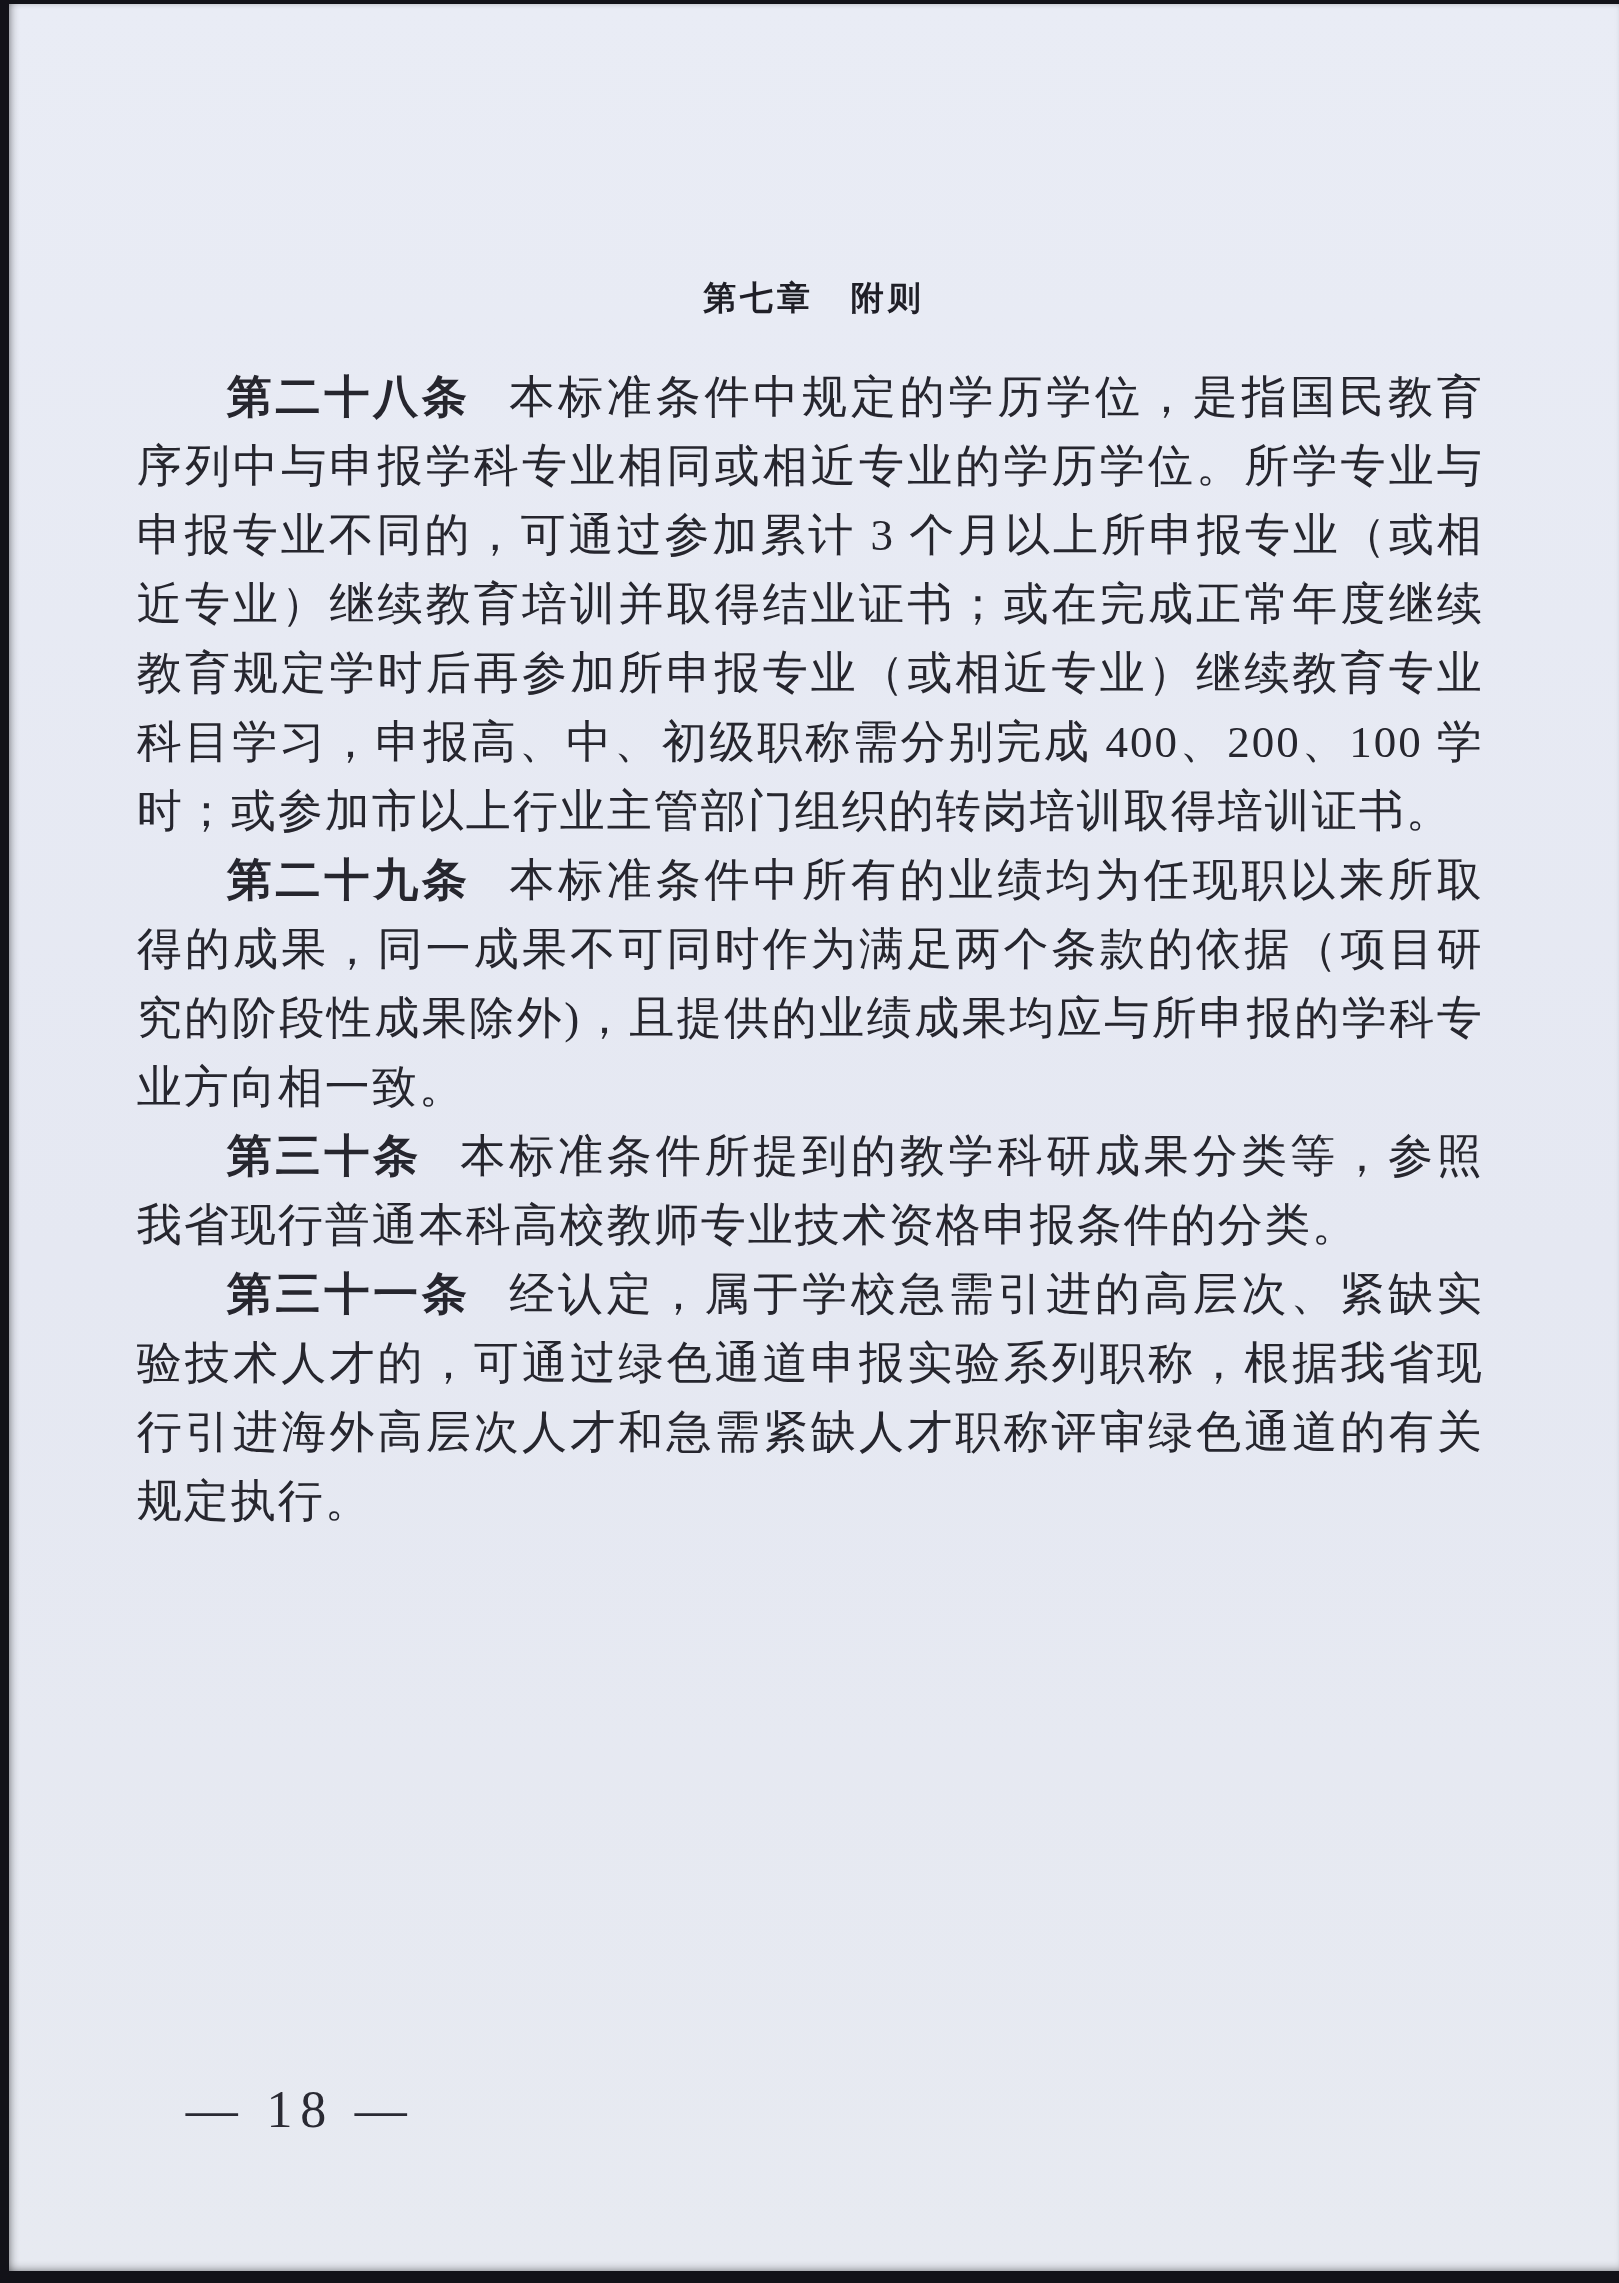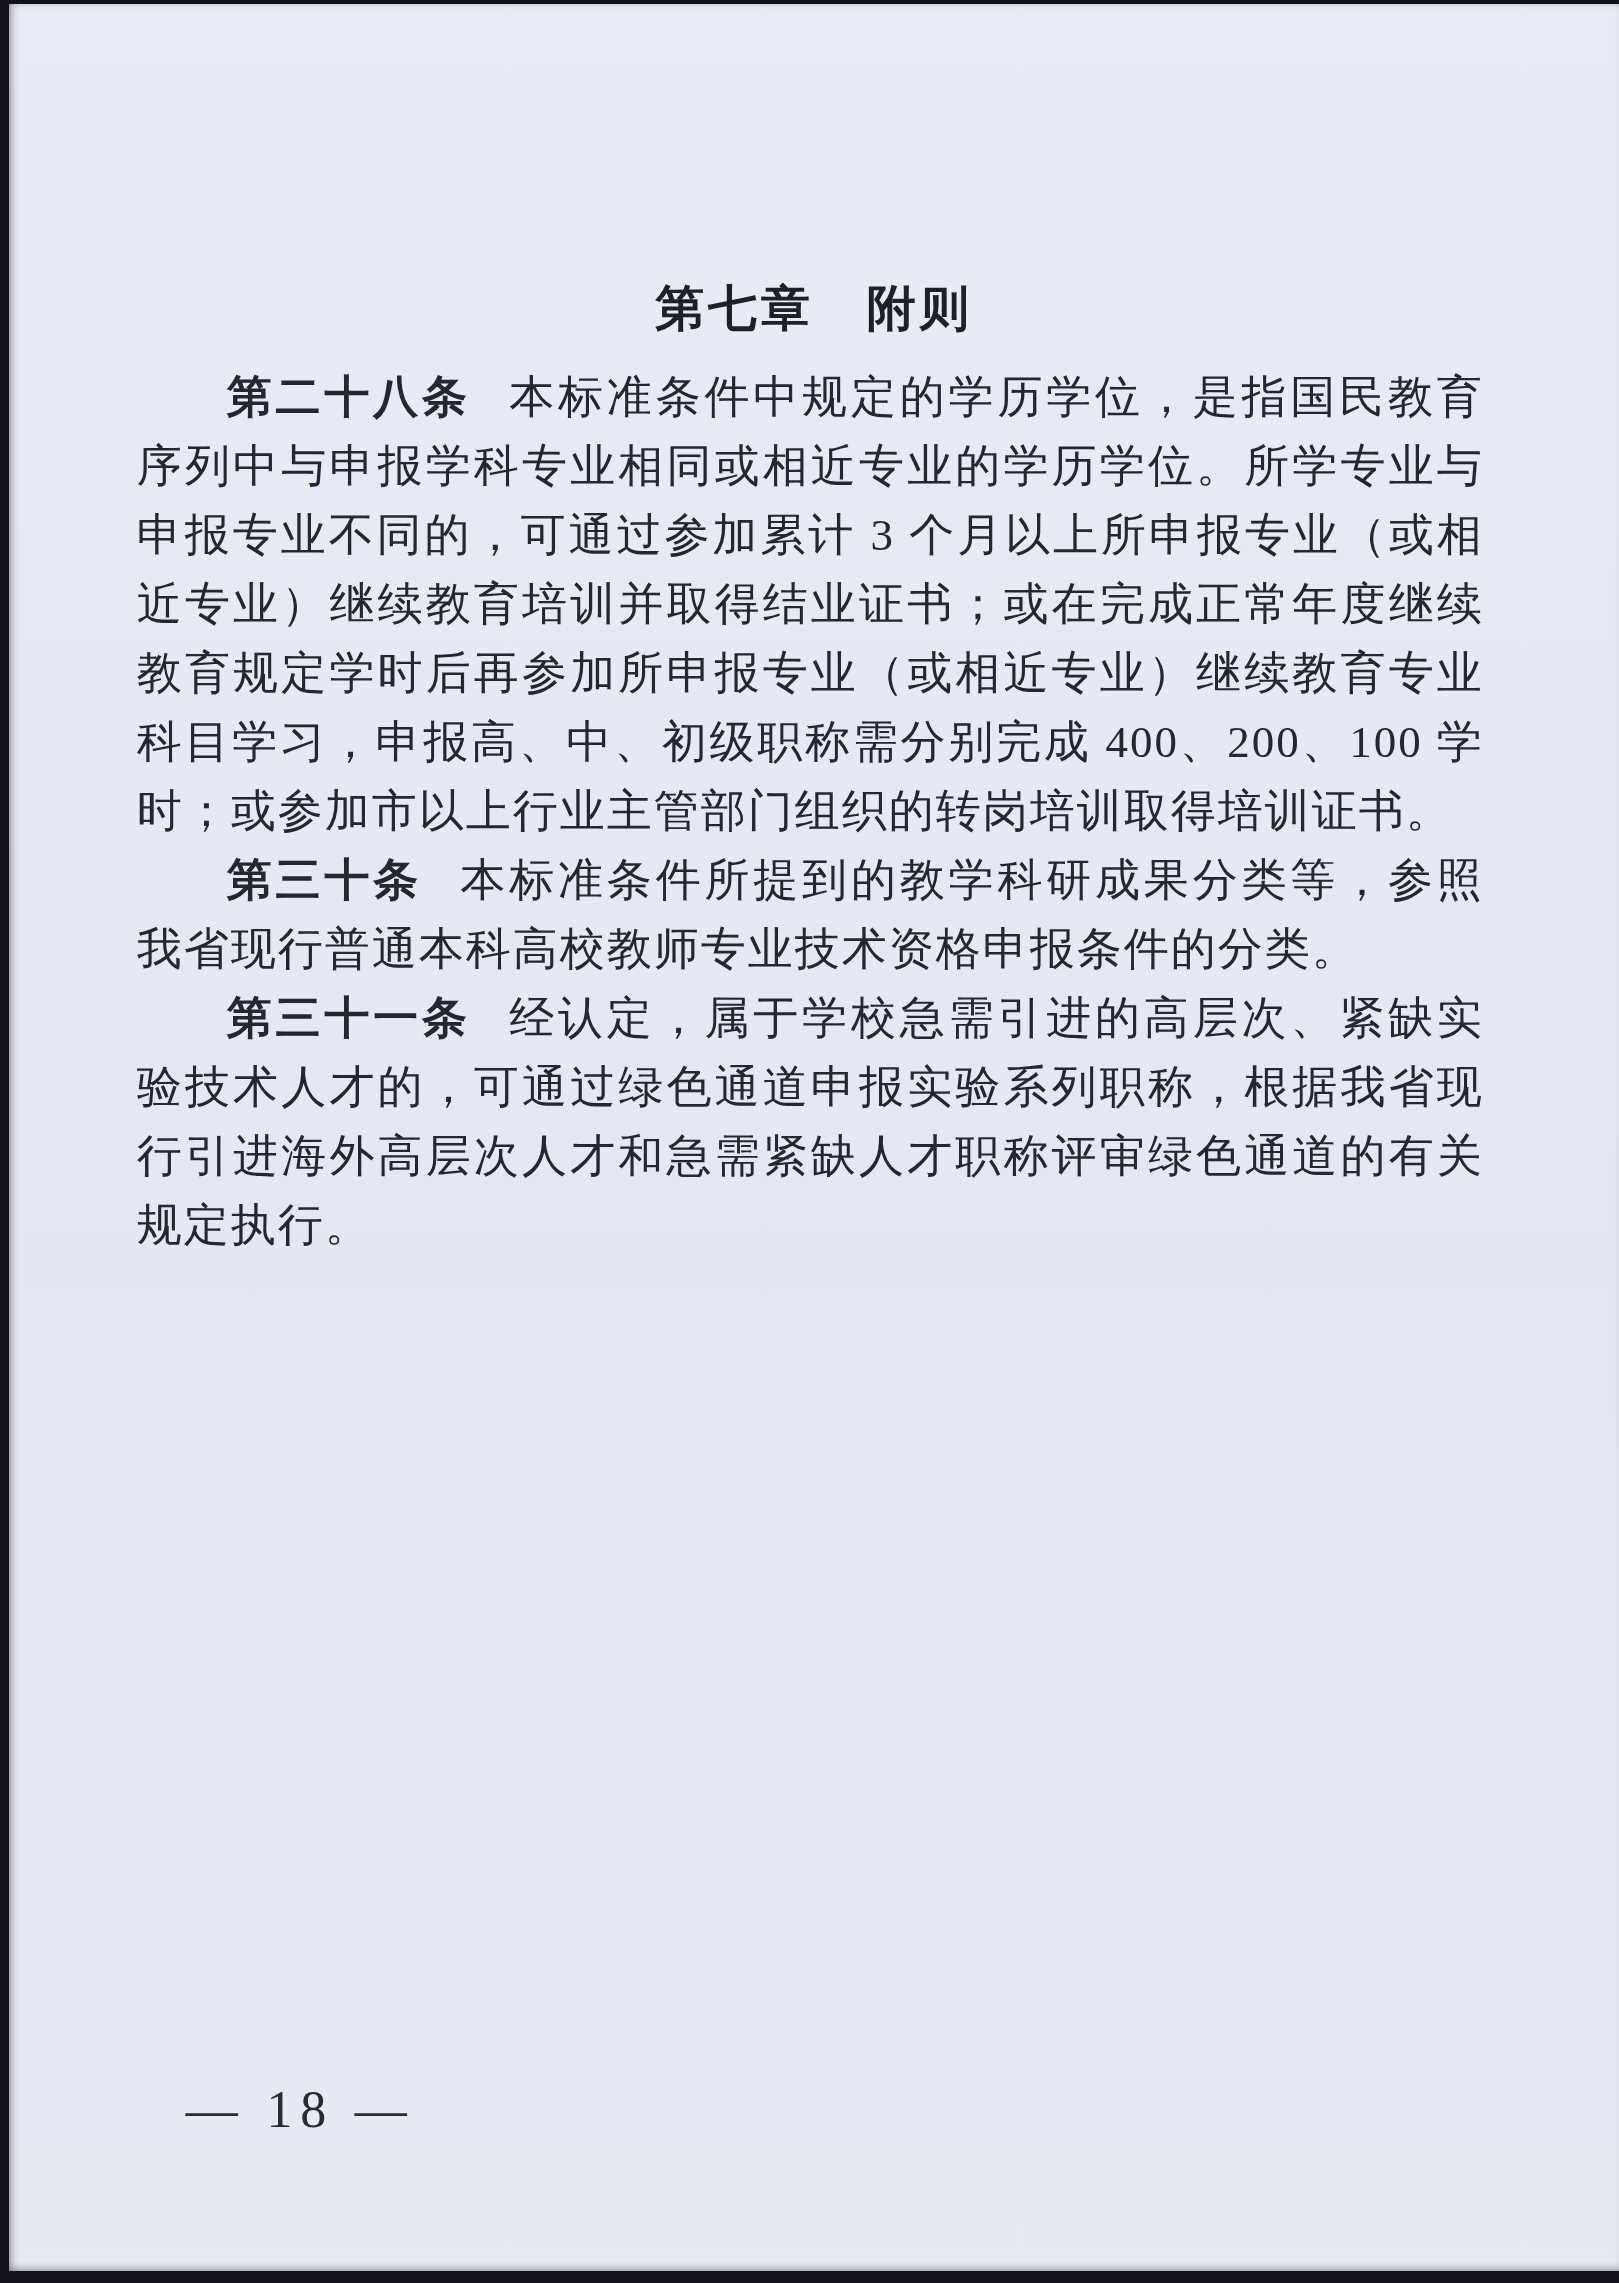--- a/index.html
+++ b/index.html
@@ -33,7 +33,7 @@
     text-align: center;
     font-family: "Liberation Sans", sans-serif;
     font-weight: bold;
-    font-size: 49px;
+    font-size: 33px;
     letter-spacing: 3.9px;
     color: #1f1f27;
   }

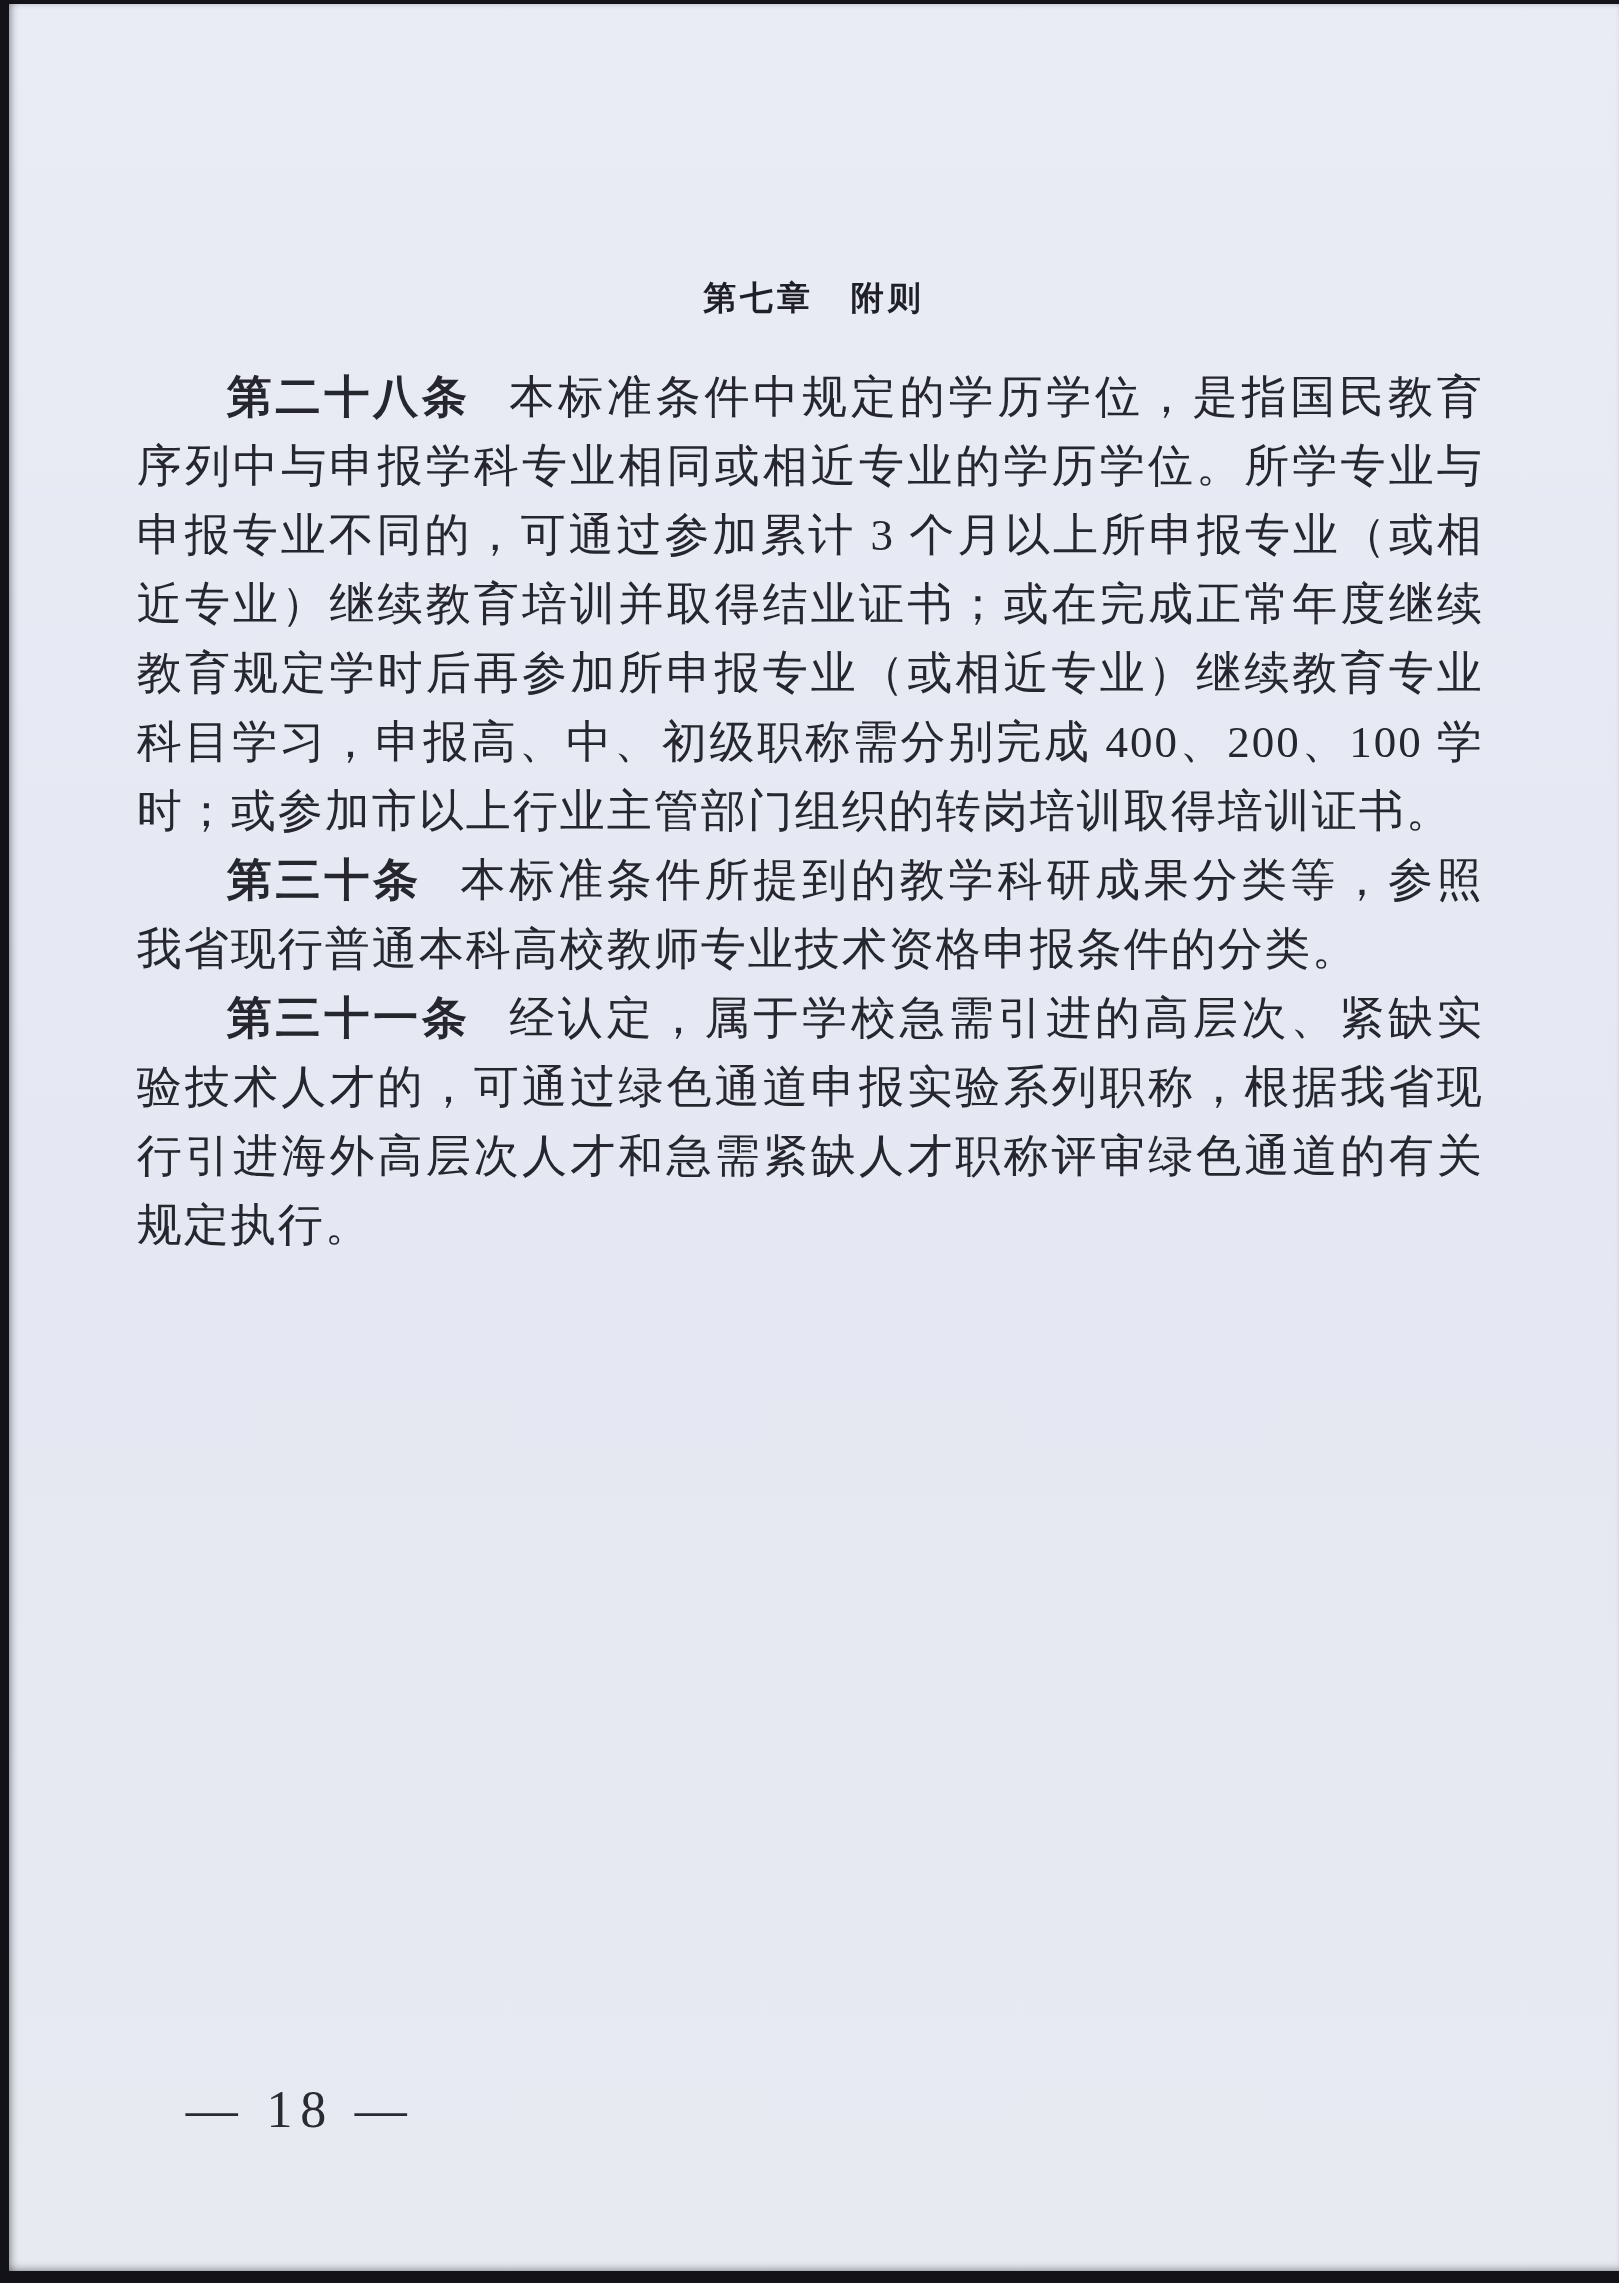--- a/index.html
+++ b/index.html
@@ -77,6 +77,7 @@
 
     <p class="para"><span class="art-num">第二十八条</span><span class="art-text">本标准条件中规定的学历学位，是指国民教育序列中与申报学科专业相同或相近专业的学历学位。所学专业与申报专业不同的，可通过参加累计 3 个月以上所申报专业（或相近专业）继续教育培训并取得结业证书；或在完成正常年度继续教育规定学时后再参加所申报专业（或相近专业）继续教育专业科目学习，申报高、中、初级职称需分别完成 400、200、100 学时；或参加市以上行业主管部门组织的转岗培训取得培训证书。</span></p>
 
+    <p class="para"><span class="art-num">第二十九条</span><span class="art-text">本标准条件中所有的业绩均为任现职以来所取得的成果，同一成果不可同时作为满足两个条款的依据（项目研究的阶段性成果除外)，且提供的业绩成果均应与所申报的学科专业方向相一致。</span></p>
 
     <p class="para"><span class="art-num">第三十条</span><span class="art-text">本标准条件所提到的教学科研成果分类等，参照我省现行普通本科高校教师专业技术资格申报条件的分类。</span></p>
 

